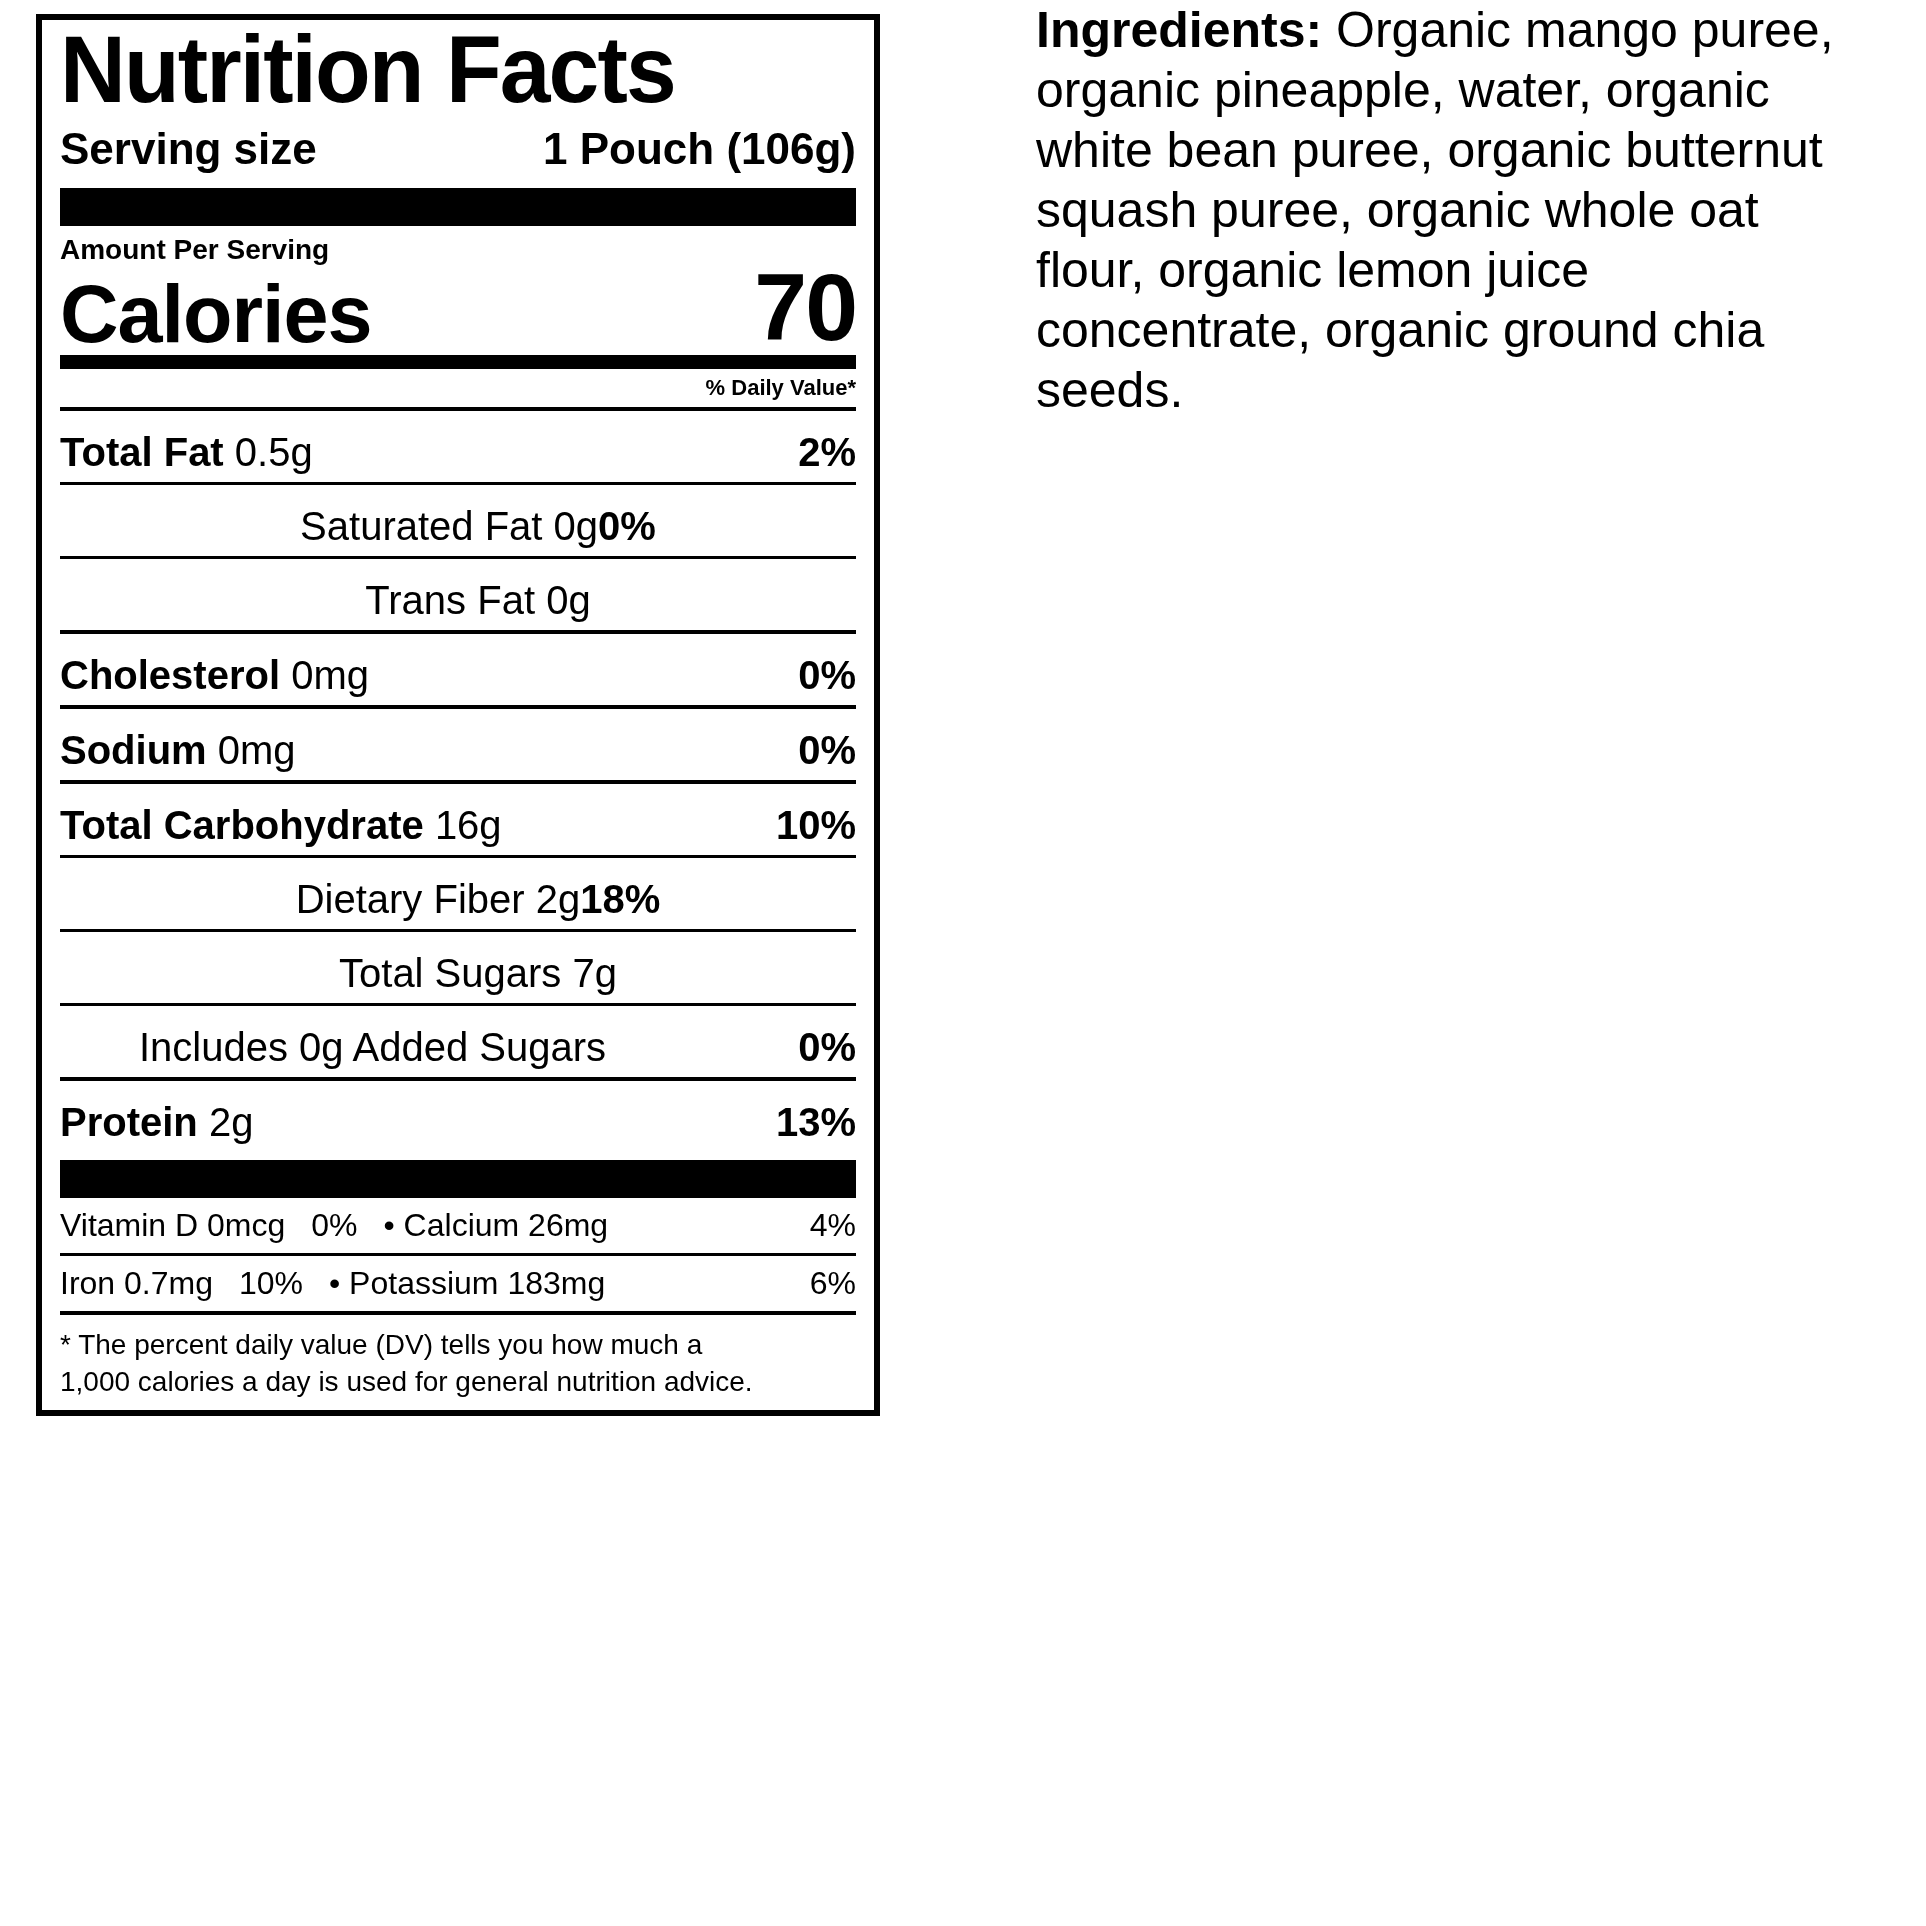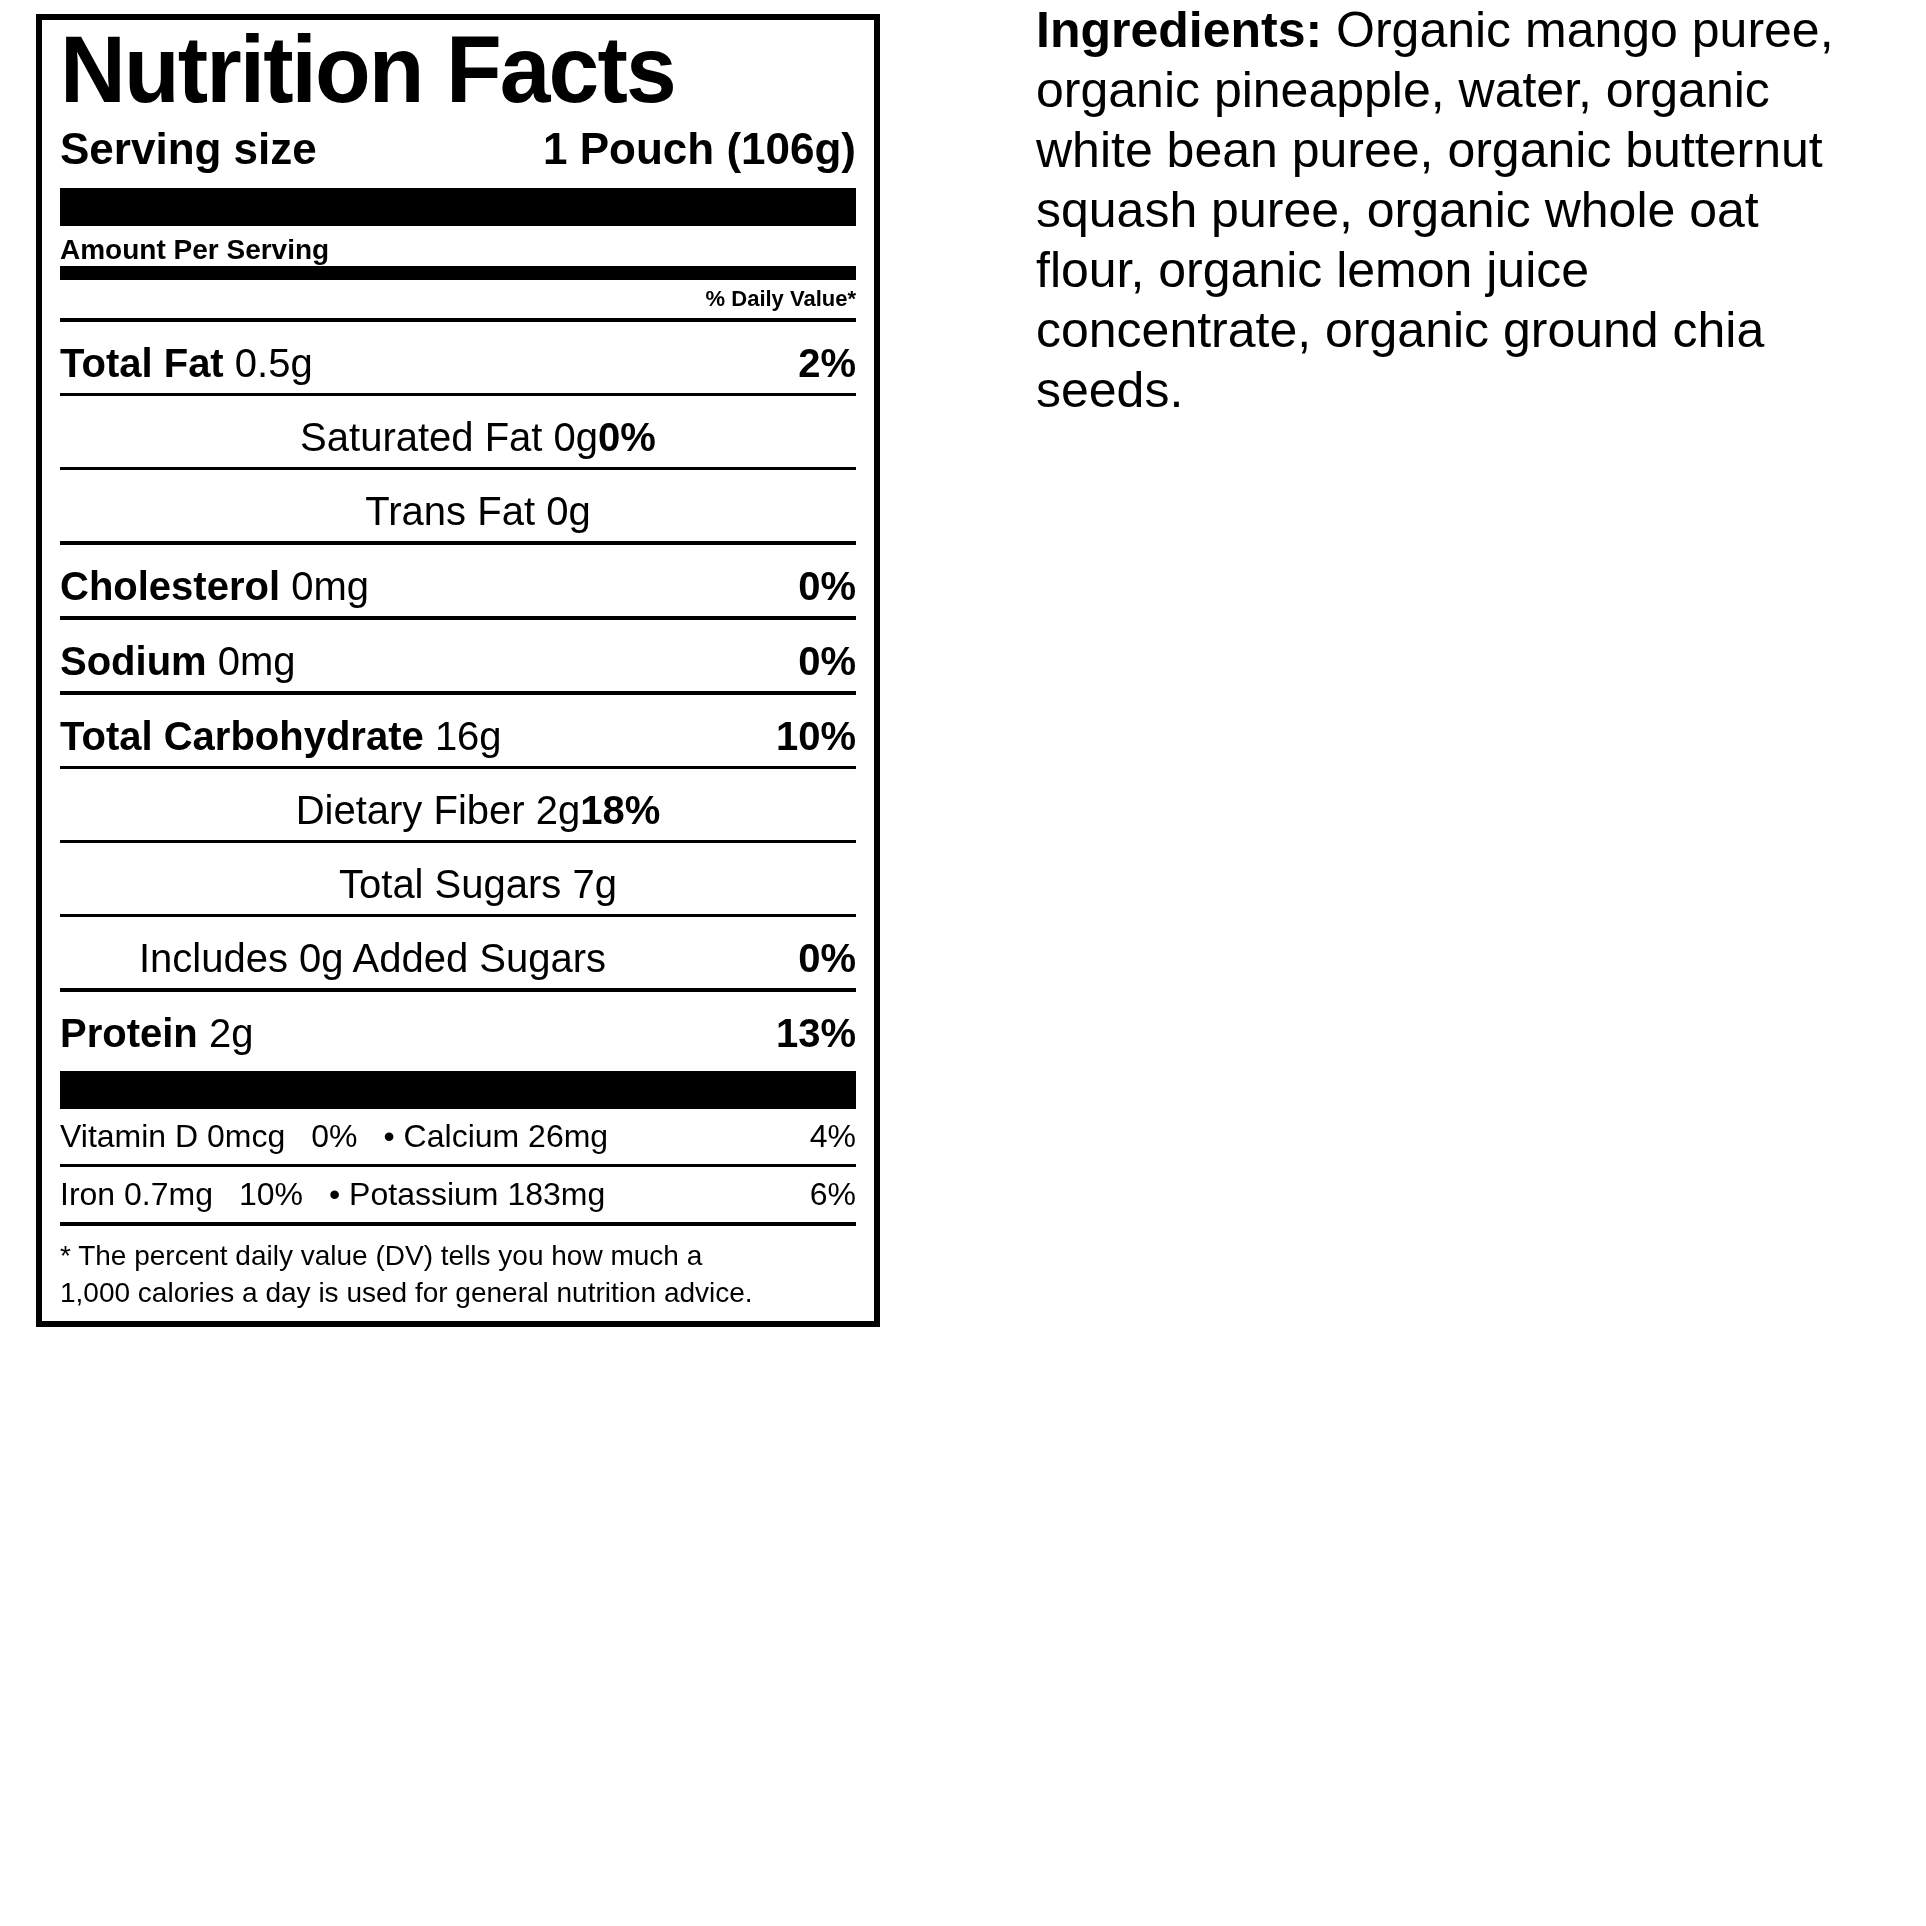--- a/index.html
+++ b/index.html
@@ -170,6 +170,10 @@
 
       <div class="amount-per">Amount Per Serving</div>
 
+      <div class="cal-row">
+        <span class="cal-label">Calories</span>
+        <span class="cal-value">70</span>
+      </div>
 
       <div class="rule-medium"></div>
 

